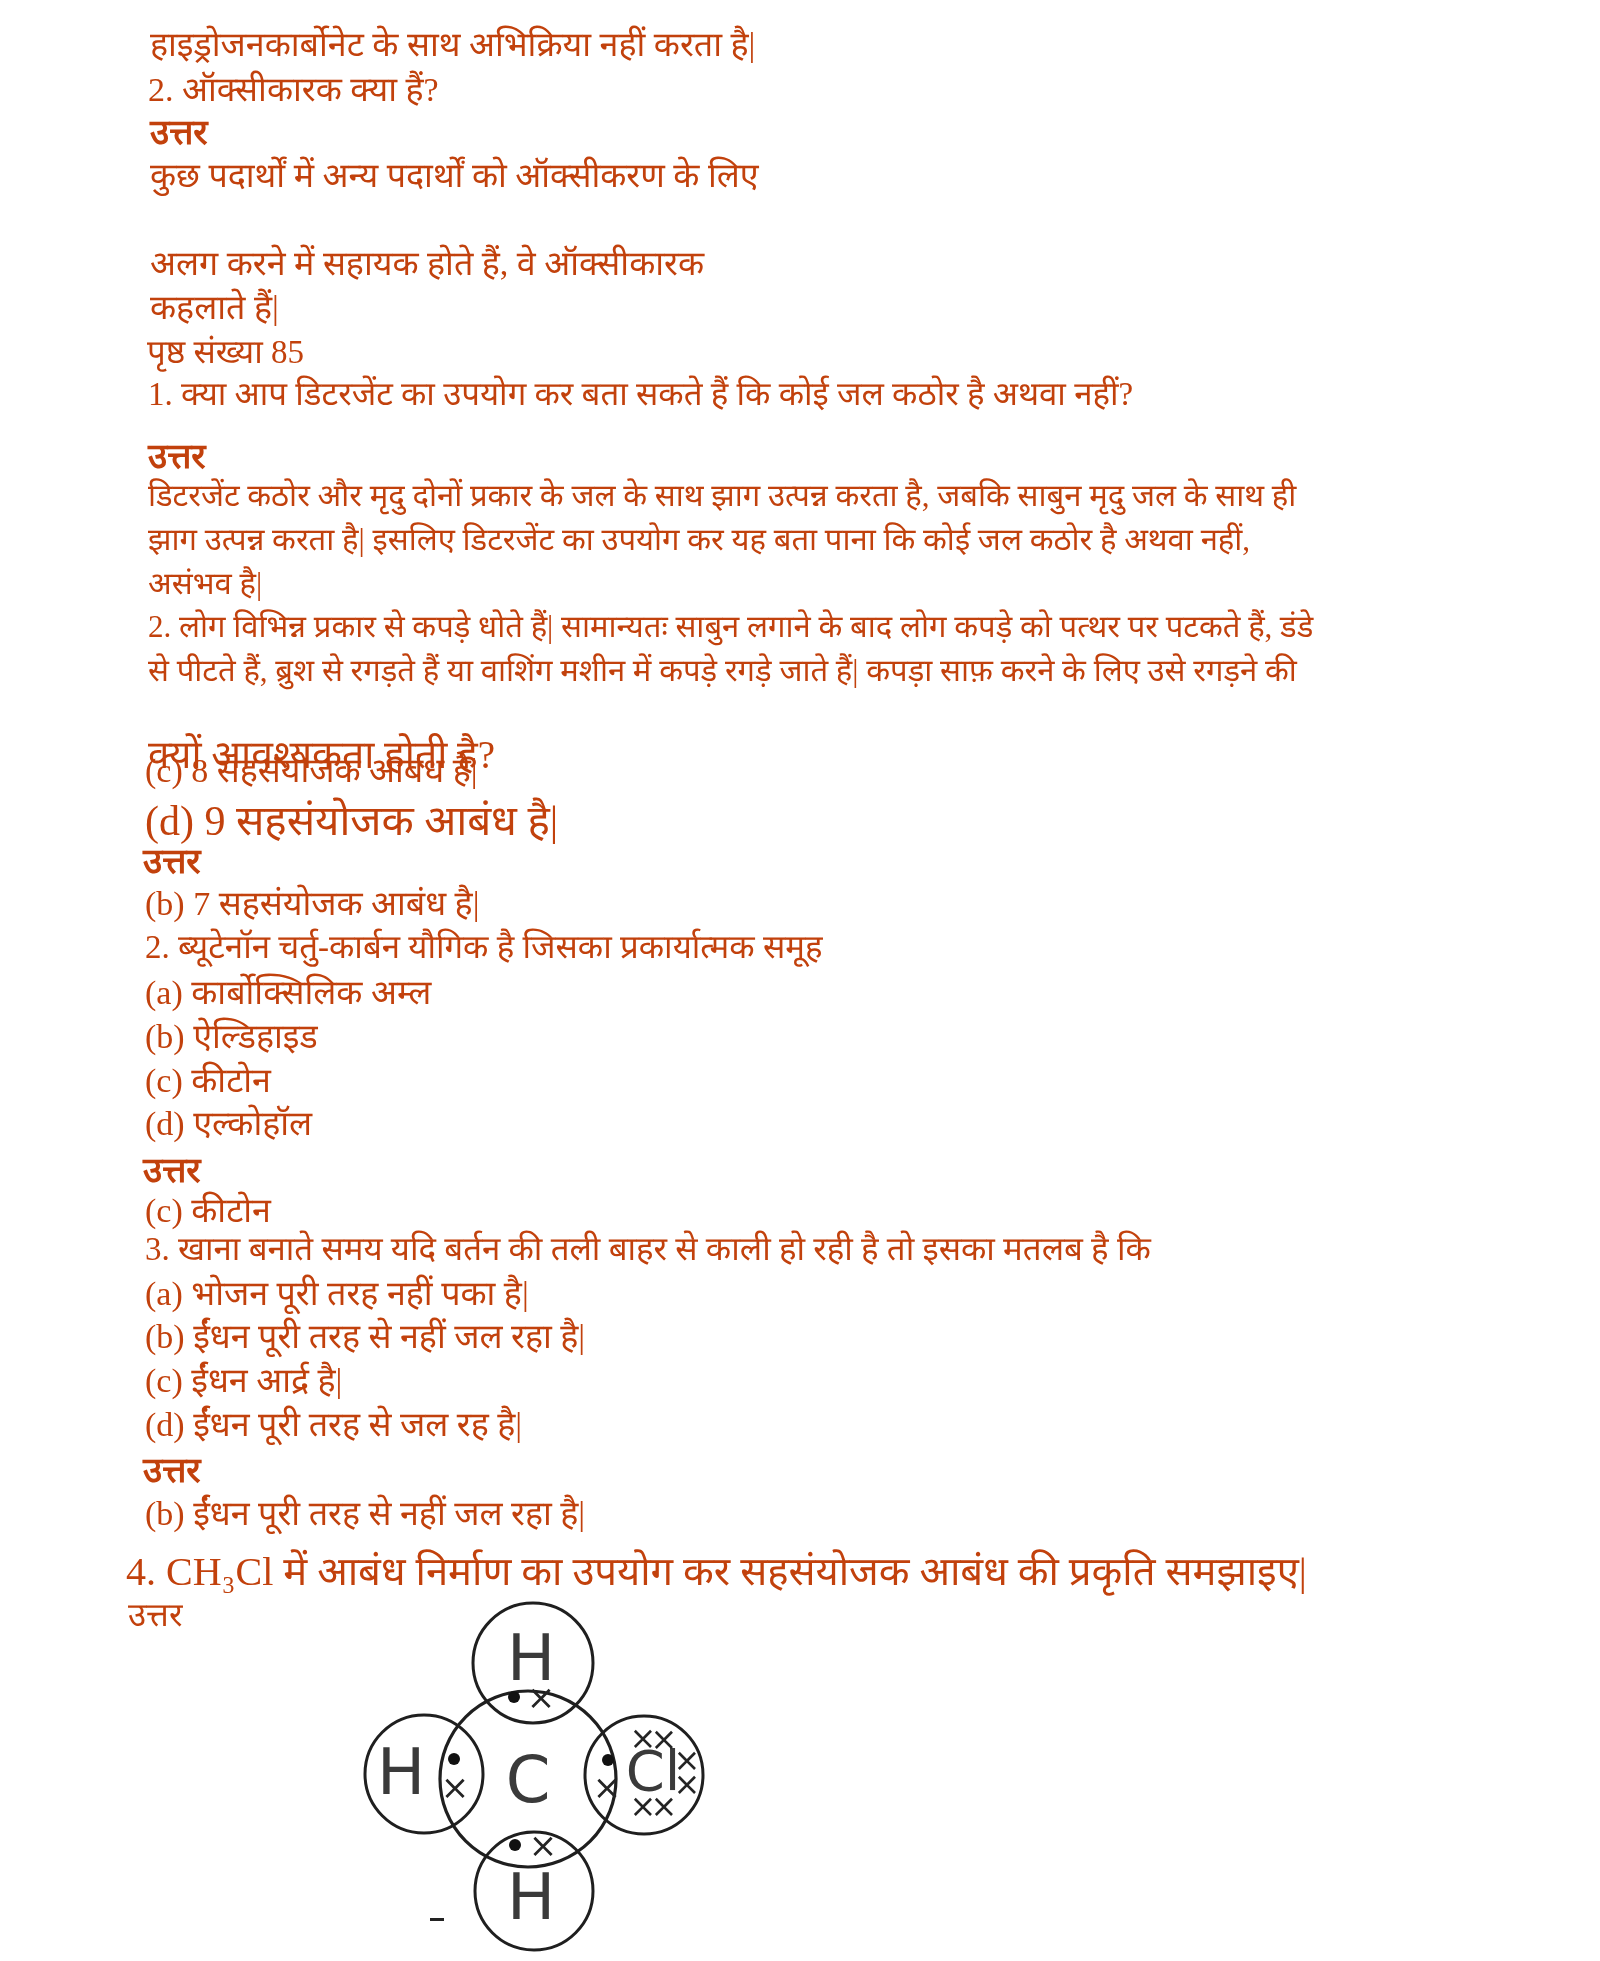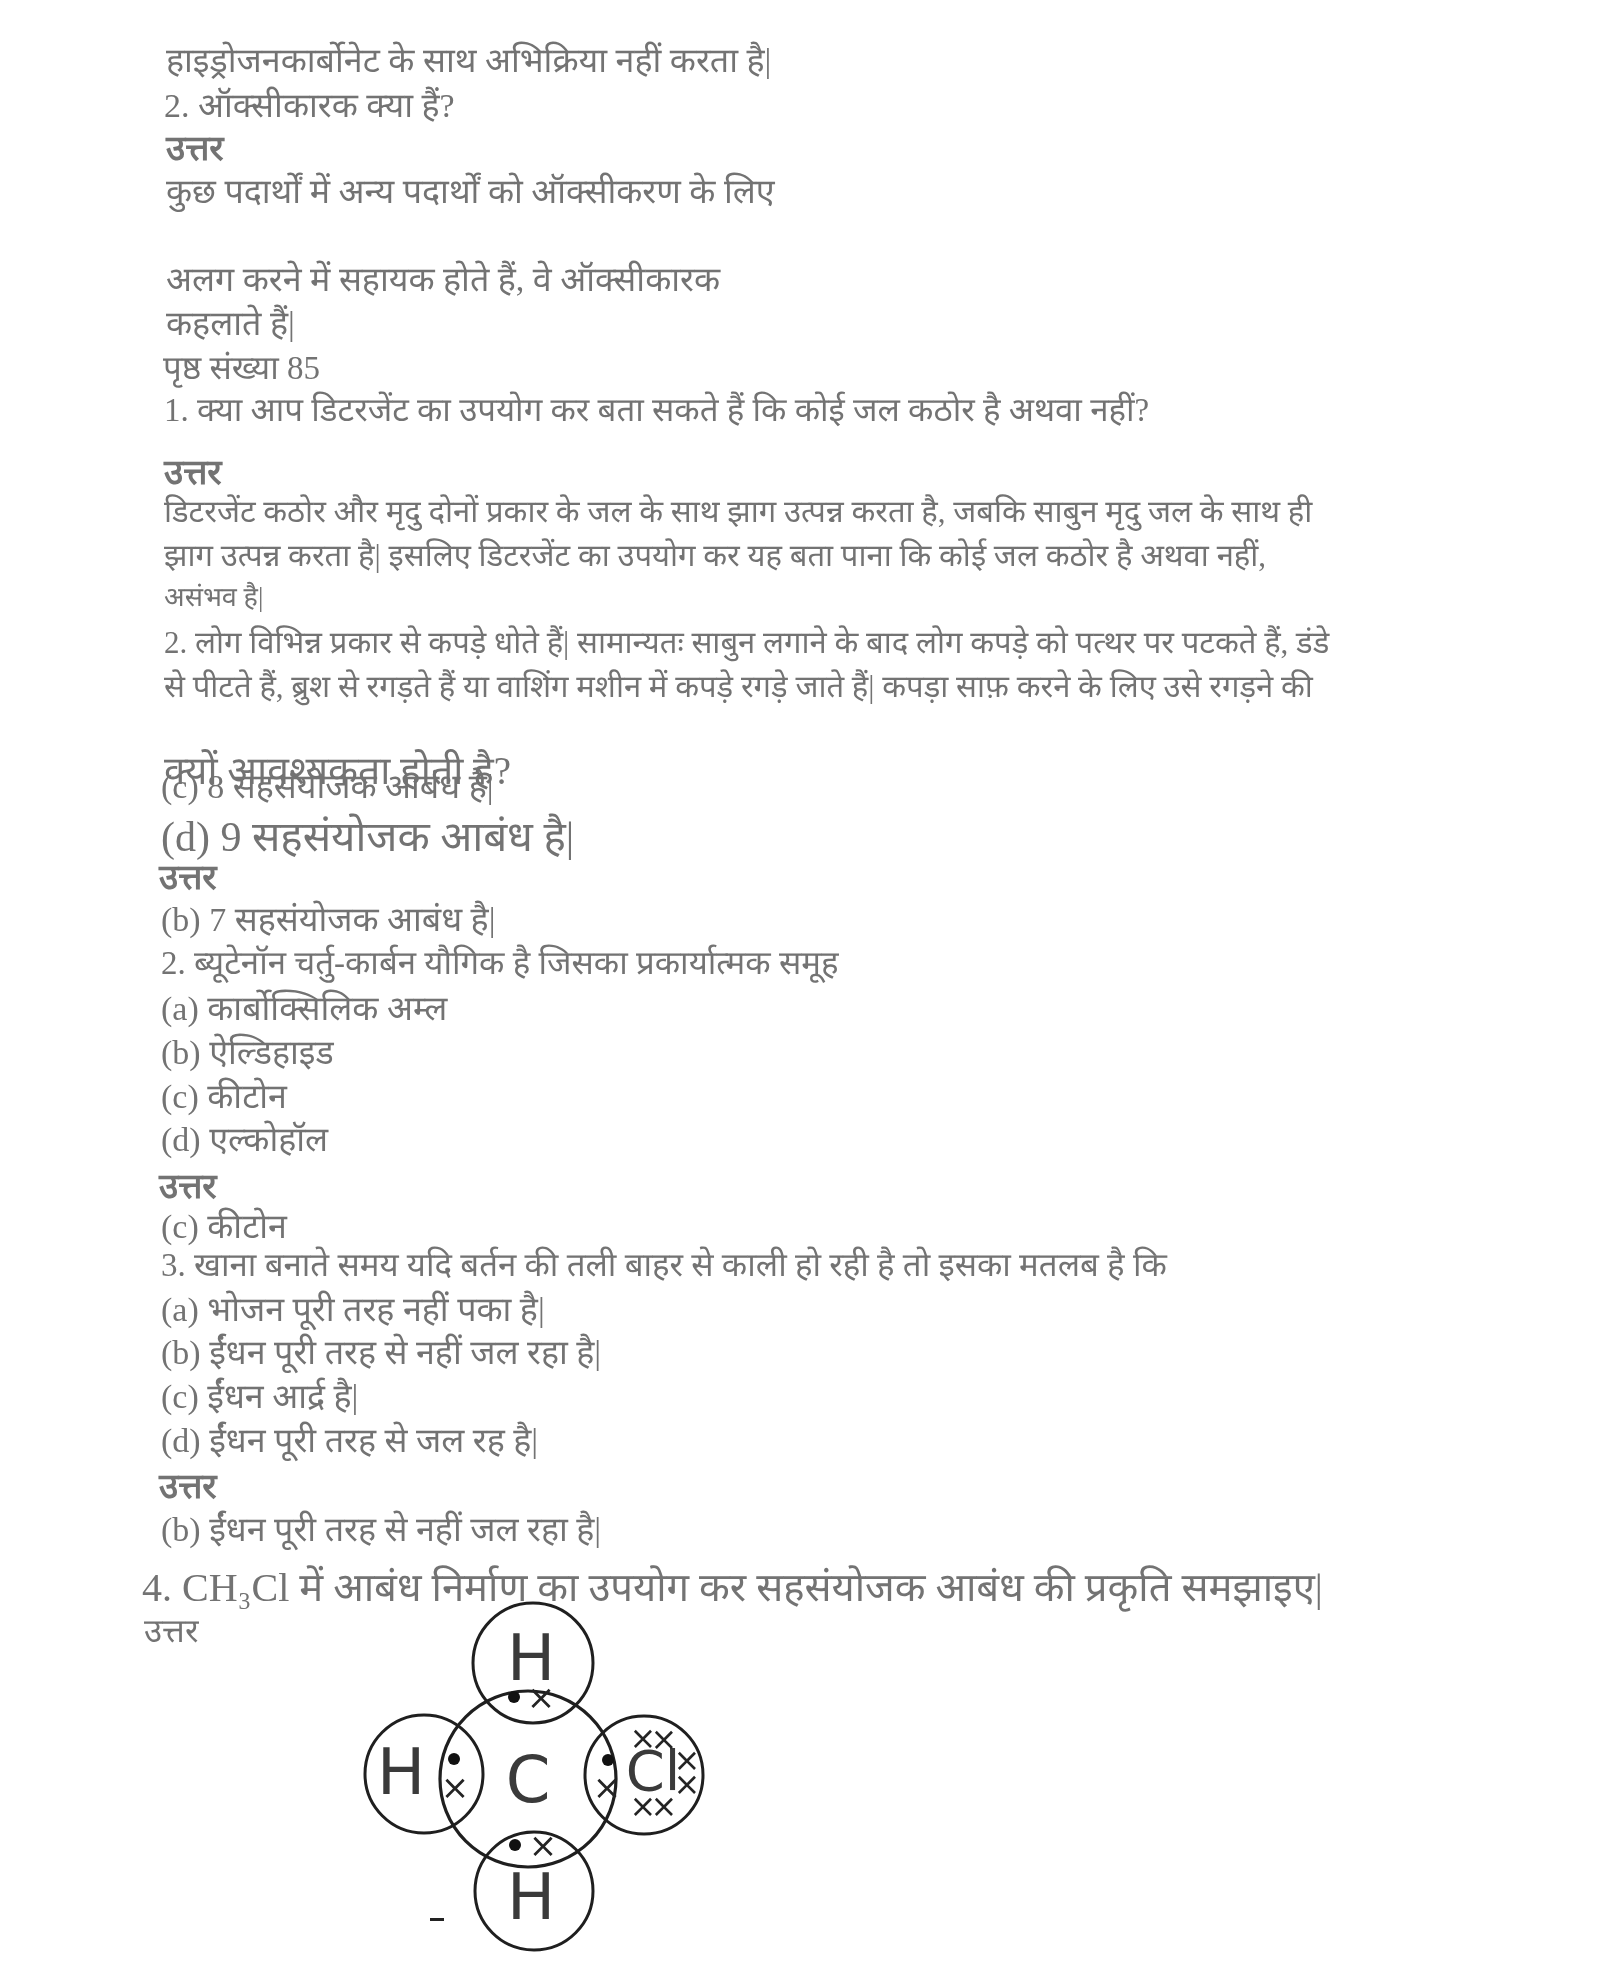--- a/index.html
+++ b/index.html
@@ -16,9 +16,9 @@
   }
   .ln {
     position: absolute;
-    margin: 16px;
+    margin: 0;
     white-space: nowrap;
-    color: #737373;
+    color: #c2410c;
     line-height: 1.2;
     font-family: "Liberation Serif", "DejaVu Serif", serif;
   }

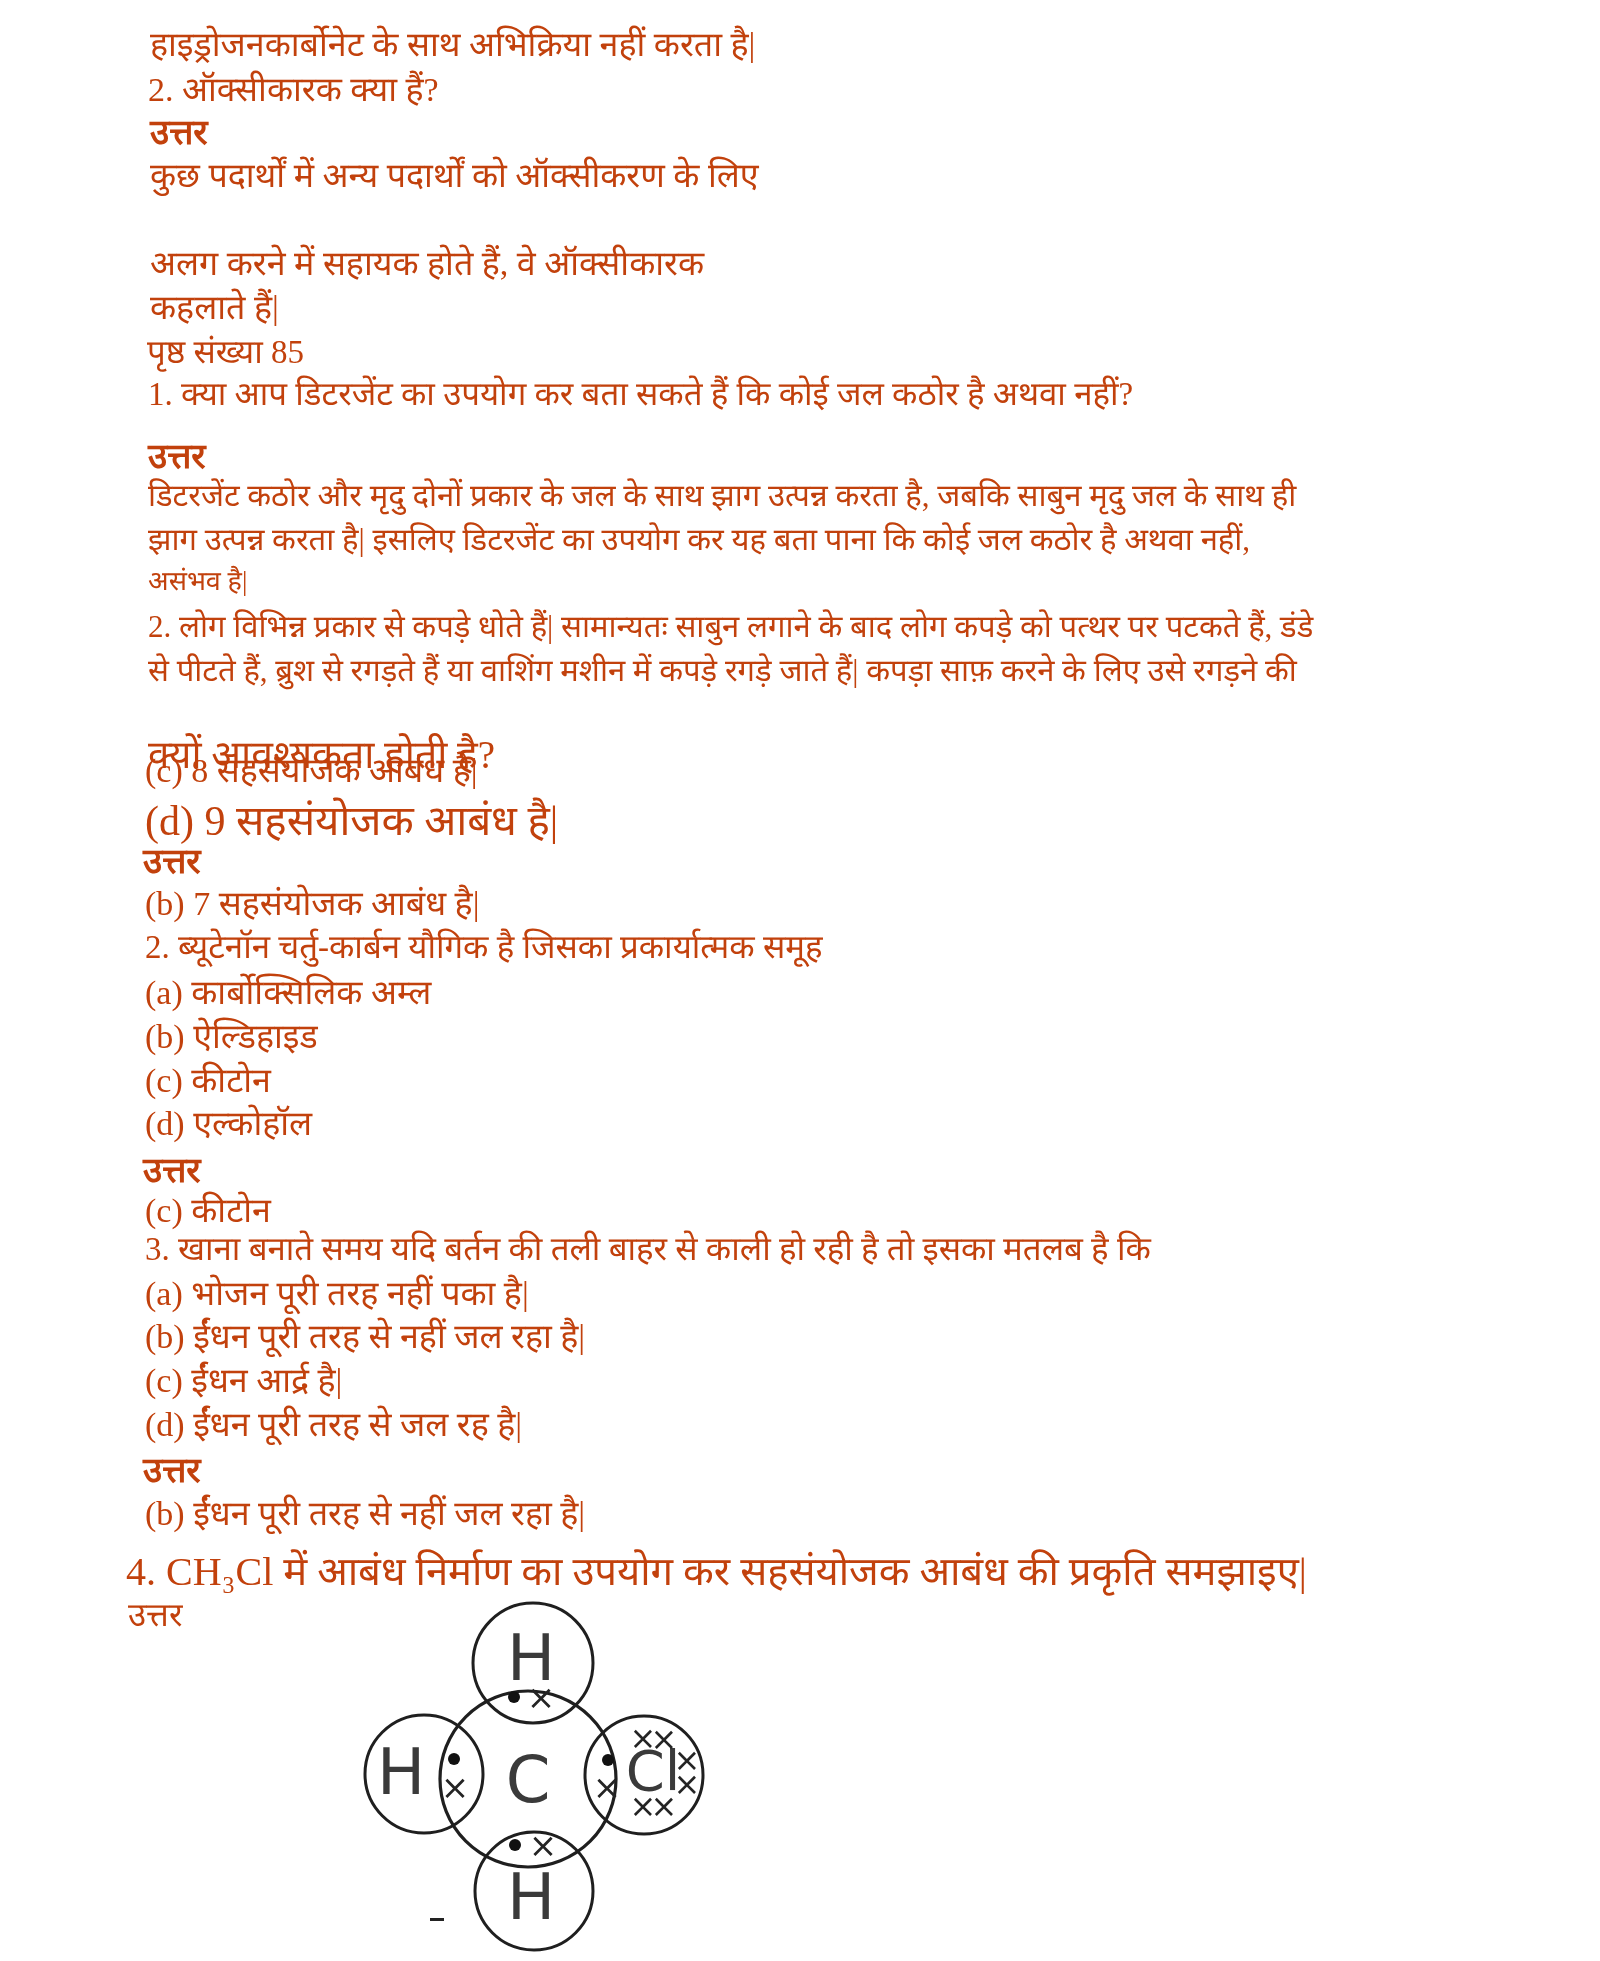--- a/index.html
+++ b/index.html
@@ -56,7 +56,7 @@
   <p class="ln bold" style="top:436px;left:148px;font-size:35px">उत्तर</p>
   <p class="ln" style="top:477px;left:148px;font-size:31px">डिटरजेंट कठोर और मृदु दोनों प्रकार के जल के साथ झाग उत्पन्न करता है, जबकि साबुन मृदु जल के साथ ही</p>
   <p class="ln" style="top:521px;left:148px;font-size:31px">झाग उत्पन्न करता है| इसलिए डिटरजेंट का उपयोग कर यह बता पाना कि कोई जल कठोर है अथवा नहीं,</p>
-  <p class="ln" style="top:565px;left:148px;font-size:27px">असंभव है|</p>
+  <p class="ln" style="top:565px;left:148px;font-size:31px">असंभव है|</p>
   <p class="ln" style="top:608px;left:148px;font-size:31px">2. लोग विभिन्न प्रकार से कपड़े धोते हैं| सामान्यतः साबुन लगाने के बाद लोग कपड़े को पत्थर पर पटकते हैं, डंडे</p>
   <p class="ln" style="top:652px;left:148px;font-size:31px">से पीटते हैं, ब्रुश से रगड़ते हैं या वाशिंग मशीन में कपड़े रगड़े जाते हैं| कपड़ा साफ़ करने के लिए उसे रगड़ने की</p>
   <p class="ln" style="top:732px;left:148px;font-size:39px">क्यों आवश्यकता होती है?</p>

